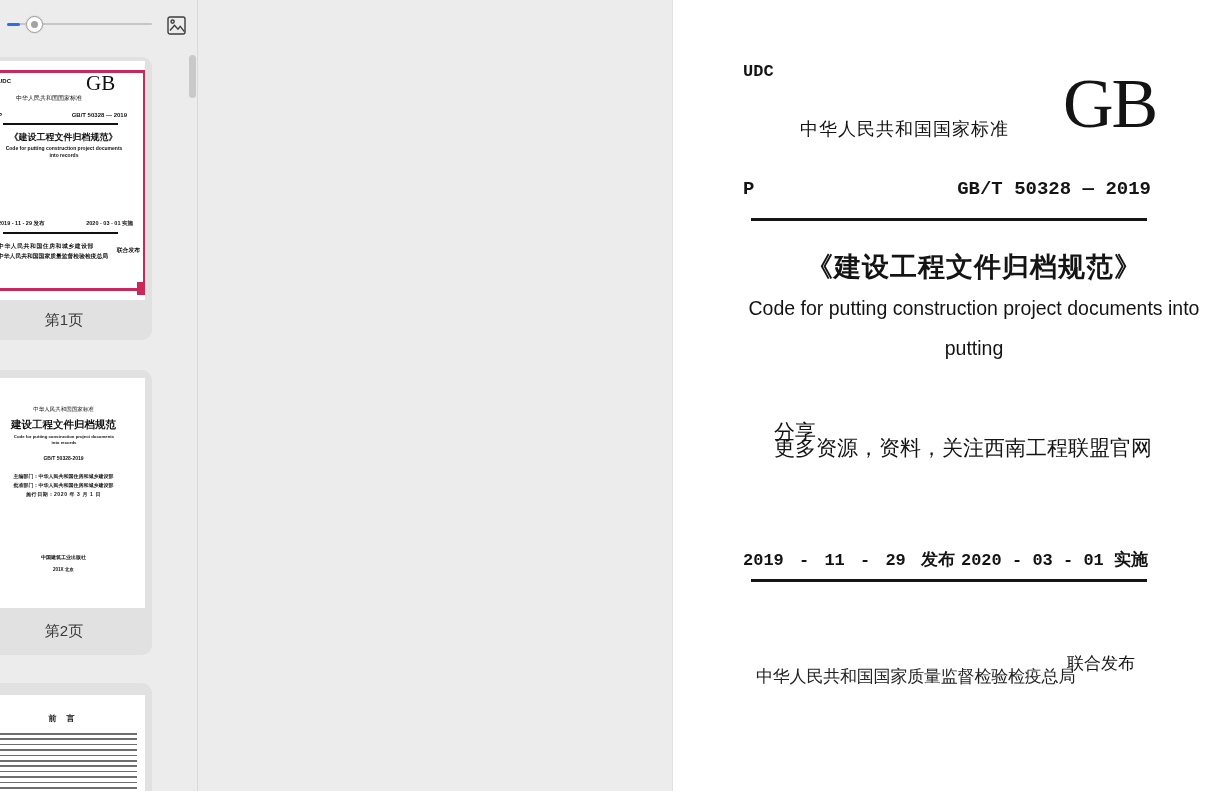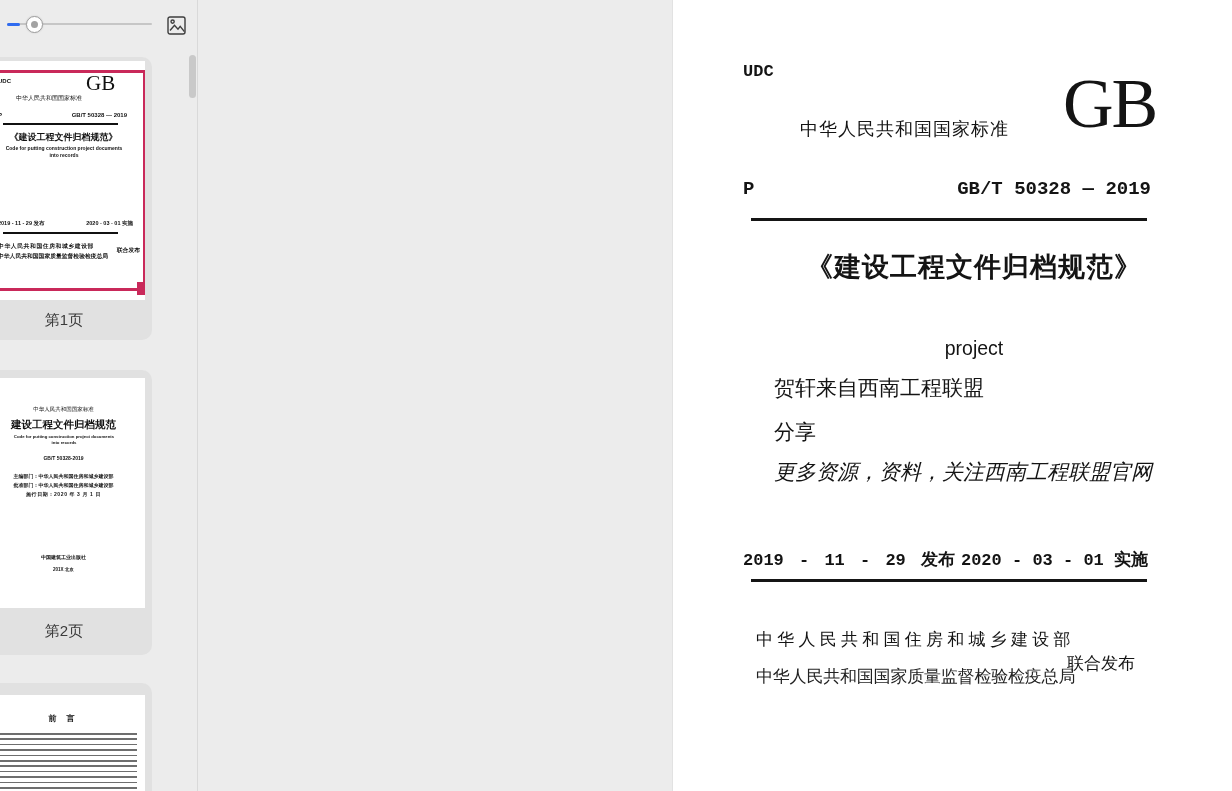--- a/index.html
+++ b/index.html
@@ -193,6 +193,7 @@
     <div class="doc-code">GB/T 50328 — 2019</div>
     <div class="doc-rule r1"></div>
     <div class="doc-title">《建设工程文件归档规范》</div>
+    <div class="doc-en l1">Code for putting construction project documents into</div>
     <div class="doc-en l2">project</div>
     <div class="doc-wm w0">贺轩来自西南工程联盟</div>
     <div class="doc-wm w2">分享</div>

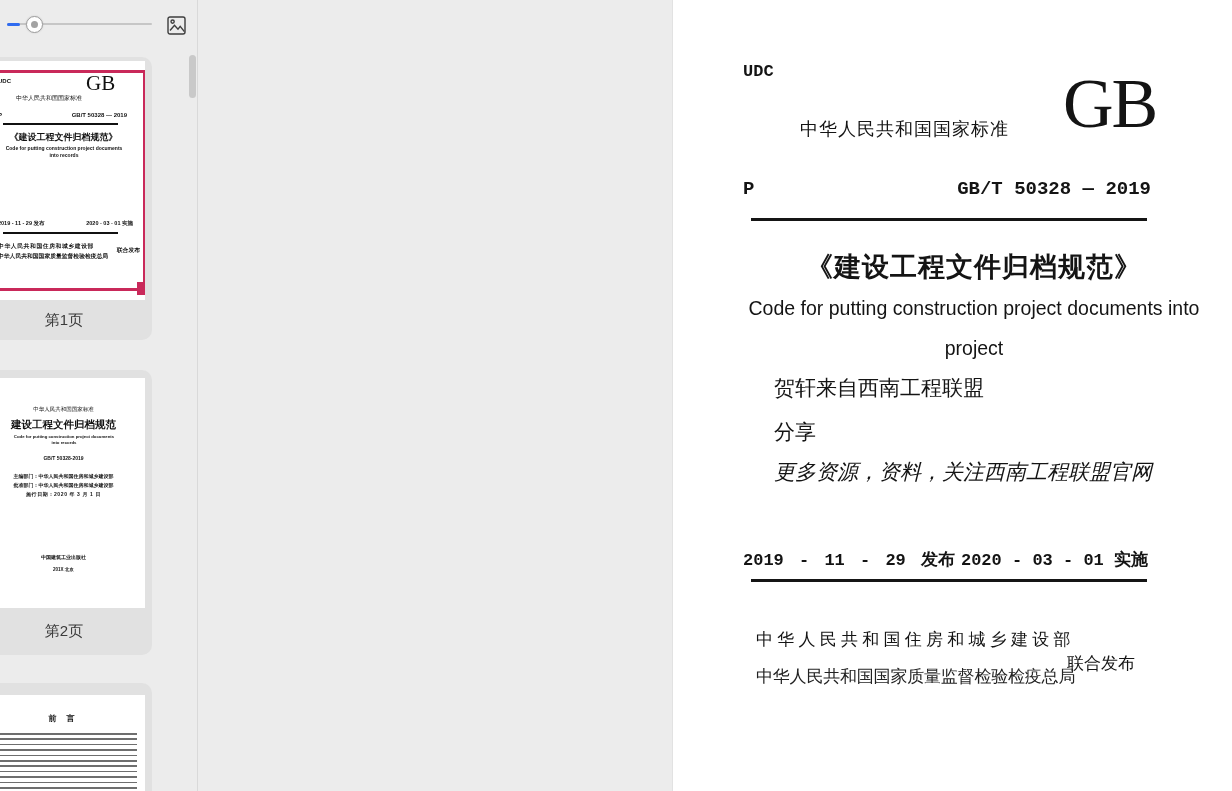--- a/index.html
+++ b/index.html
@@ -194,7 +194,7 @@
     <div class="doc-rule r1"></div>
     <div class="doc-title">《建设工程文件归档规范》</div>
     <div class="doc-en l1">Code for putting construction project documents into</div>
-    <div class="doc-en l2">project</div>
+    <div class="doc-en l2">putting</div>
     <div class="doc-wm w0">贺轩来自西南工程联盟</div>
     <div class="doc-wm w2">分享</div>
     <div class="doc-wm w3">更多资源，资料，关注西南工程联盟官网</div>

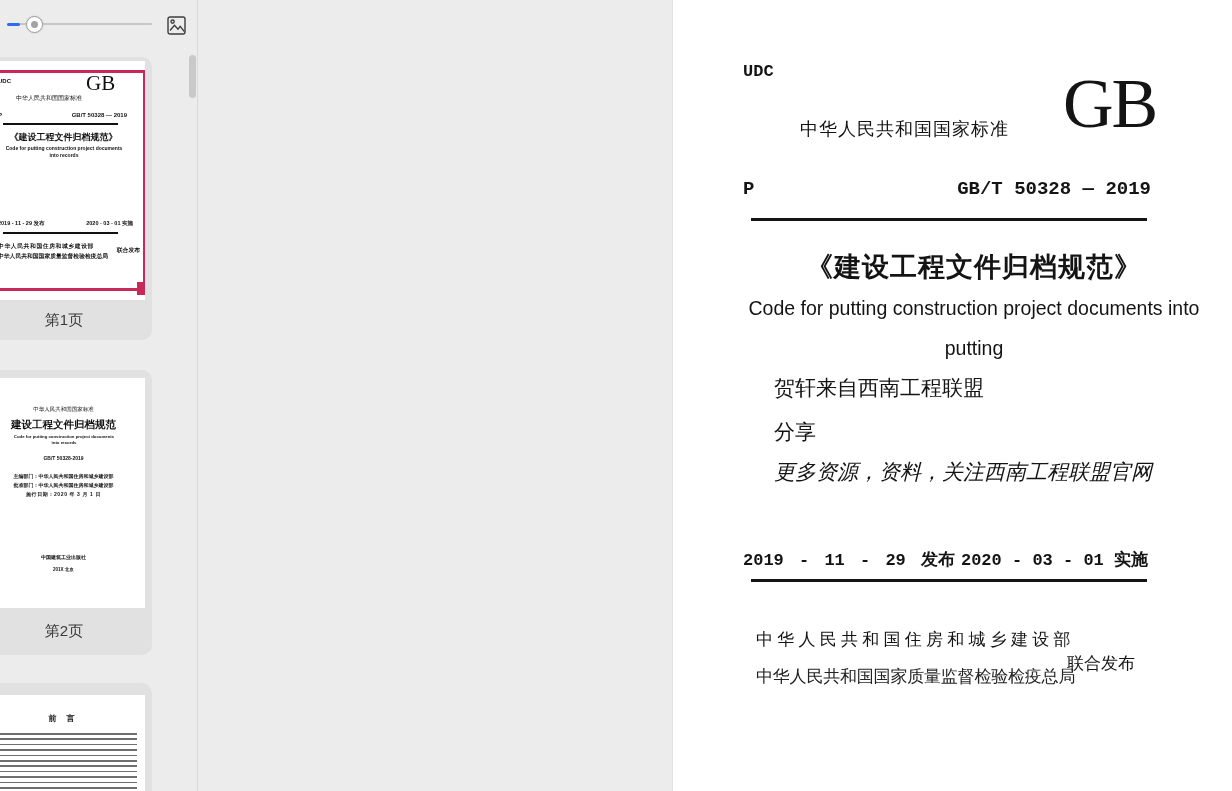--- a/index.html
+++ b/index.html
@@ -195,7 +195,6 @@
     <div class="doc-title">《建设工程文件归档规范》</div>
     <div class="doc-en l1">Code for putting construction project documents into</div>
     <div class="doc-en l2">putting</div>
-    <div class="doc-wm w0">贺轩来自西南工程联盟</div>
     <div class="doc-wm w2">分享</div>
     <div class="doc-wm w3">更多资源，资料，关注西南工程联盟官网</div>
     <div class="doc-date-l">2019 - 11 - 29 发布</div>

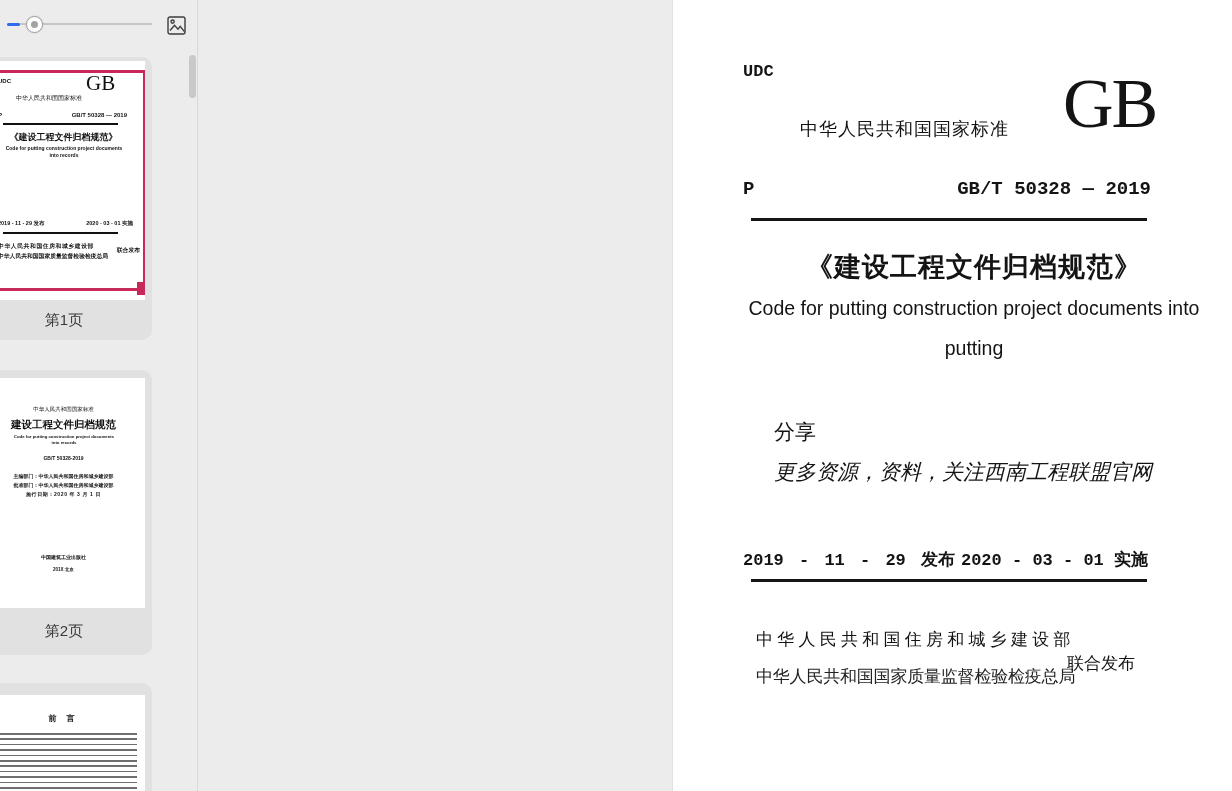--- a/index.html
+++ b/index.html
@@ -103,7 +103,7 @@
   .doc-wm.w0{top:374px;}
   .doc-wm.w1{top:402px;}
   .doc-wm.w2{top:418px;}
-  .doc-wm.w3{top:458px;font-style:italic;}
+  .doc-wm.w3{top:434px;}
   .doc-date-l{left:70px;top:548px;font-size:17px;font-weight:bold;white-space:pre;word-spacing:5px;
     font-family:"Liberation Mono",monospace;}
   .doc-date-r{right:84px;top:548px;font-size:17px;font-weight:bold;white-space:pre;

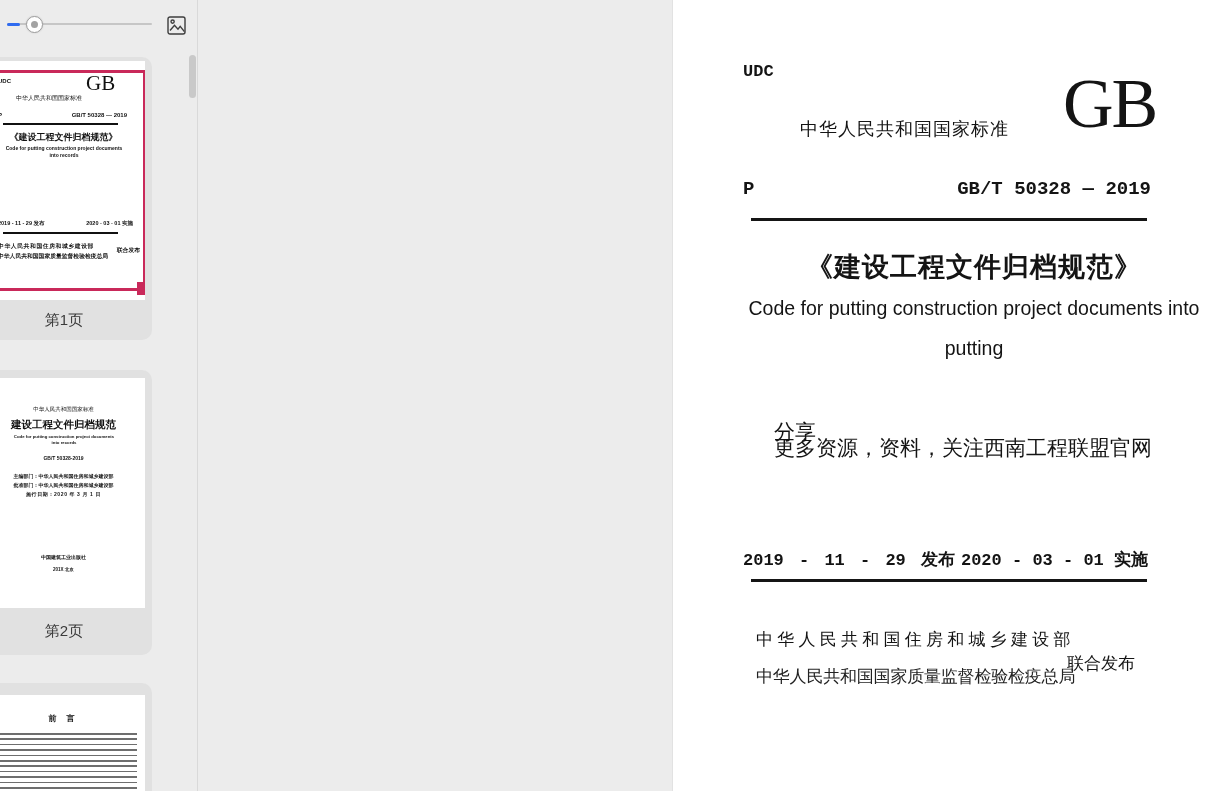--- a/index.html
+++ b/index.html
@@ -200,7 +200,6 @@
     <div class="doc-date-l">2019 - 11 - 29 发布</div>
     <div class="doc-date-r">2020 - 03 - 01 实施</div>
     <div class="doc-rule r2"></div>
-    <div class="doc-pub1">中 华 人 民 共 和 国 住 房 和 城 乡 建 设 部</div>
     <div class="doc-joint">联合发布</div>
     <div class="doc-pub2-clip">
       <div>中华人民共和国国家质量监督检验检疫总局</div>

